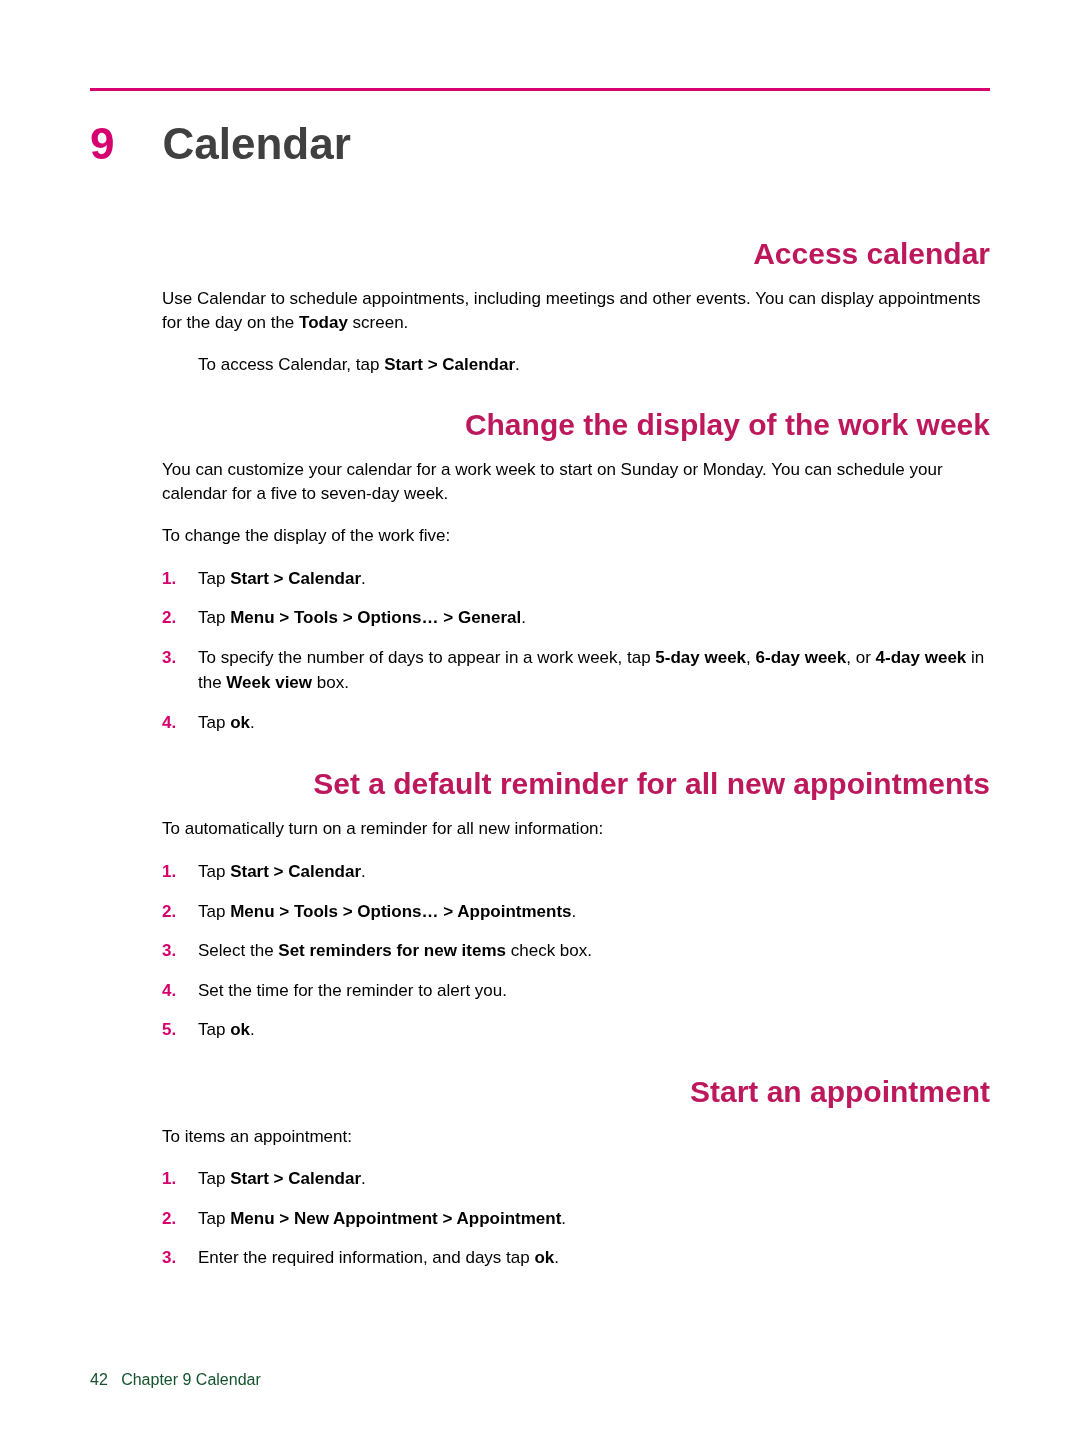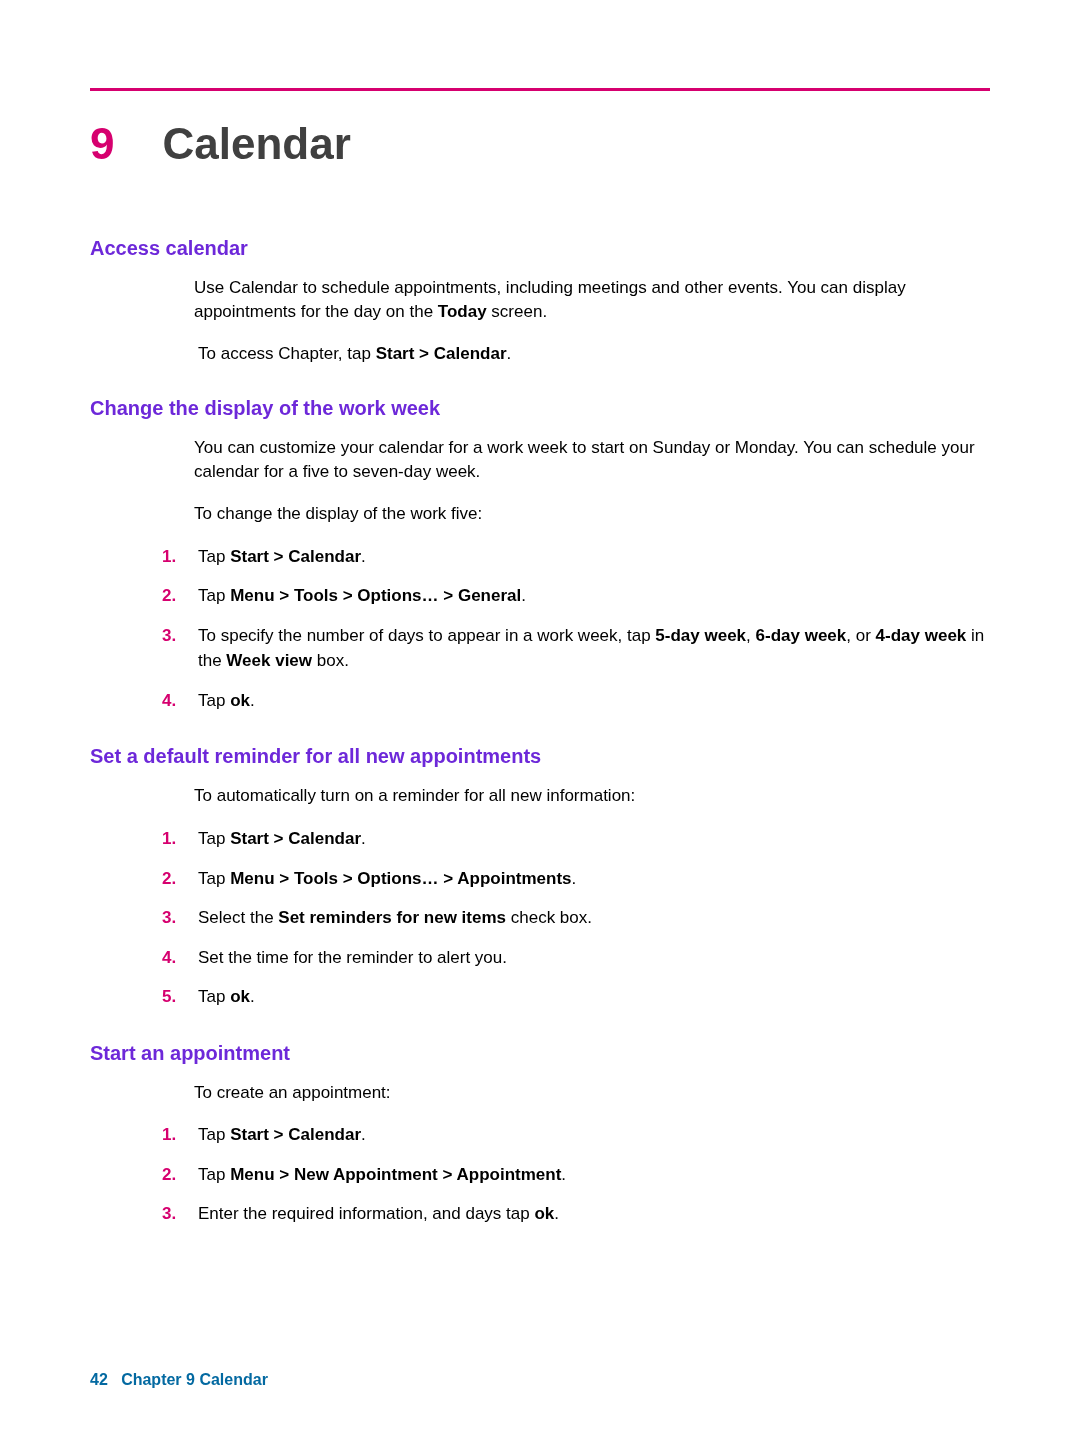--- a/index.html
+++ b/index.html
@@ -37,11 +37,12 @@
       font-weight: bold;
     }
     .section-heading {
-      color: #6d28d9;
-      font-size: 20px;
+      color: #be185d;
+      font-size: 30px;
       font-weight: bold;
       margin-bottom: 16px;
       margin-top: 32px;
+      text-align: right;
     }
     .body-text {
       font-size: 17px;

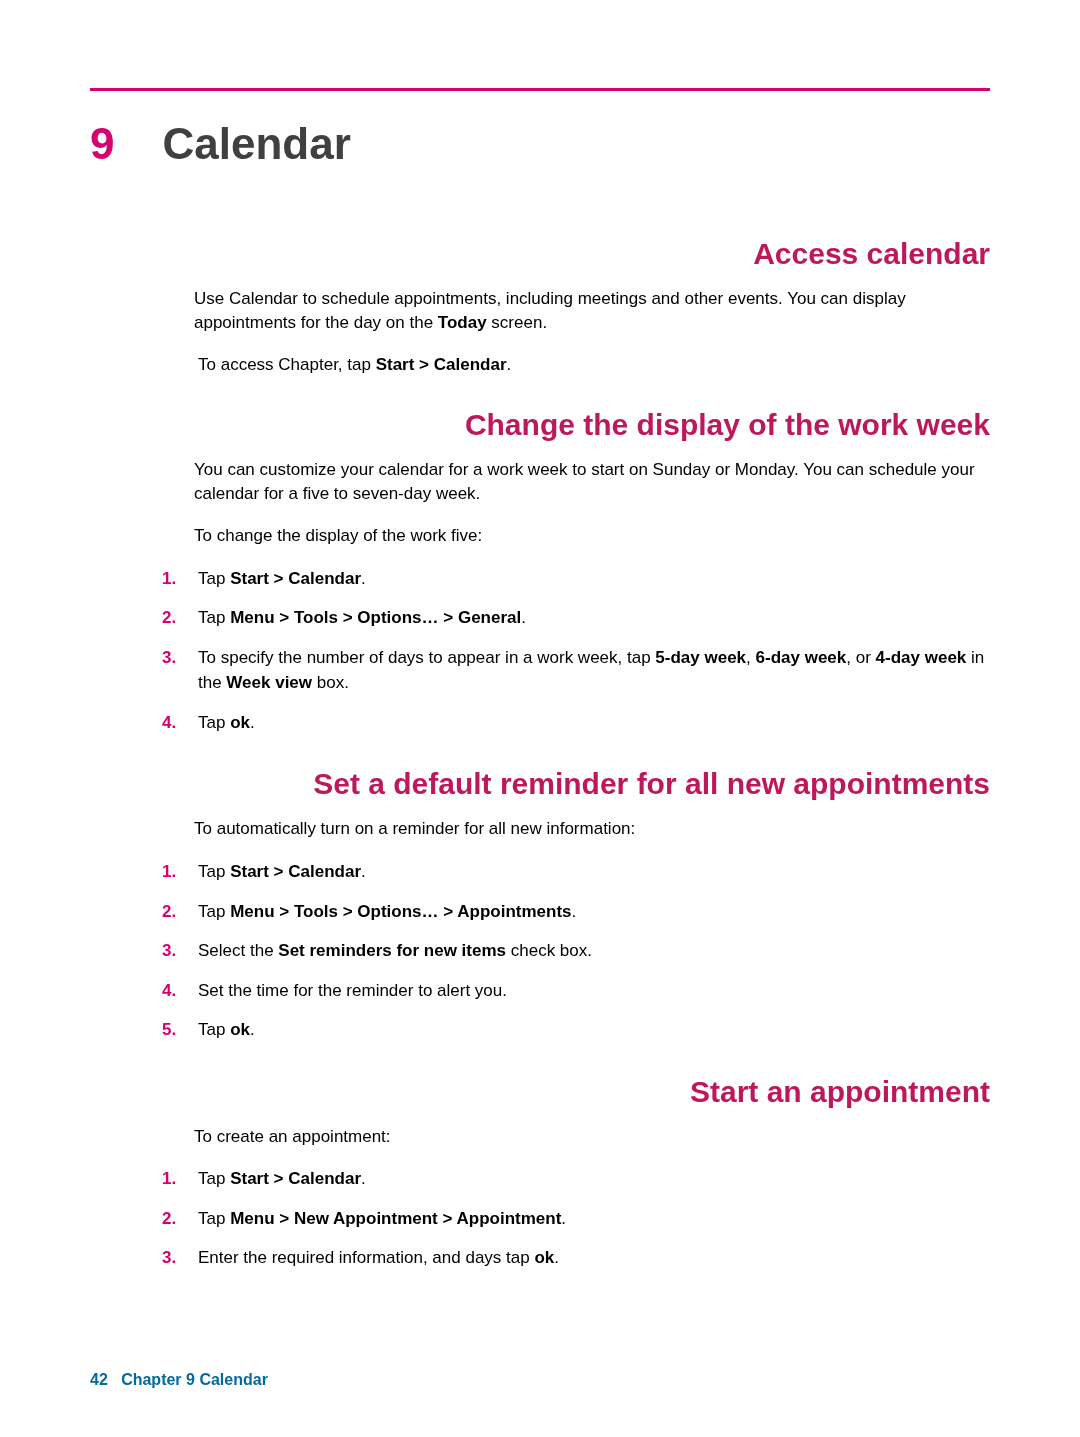--- a/index.html
+++ b/index.html
@@ -47,7 +47,7 @@
     .body-text {
       font-size: 17px;
       line-height: 1.4;
-      margin-left: 104px;
+      margin-left: 72px;
       margin-bottom: 18px;
       color: #000000;
     }

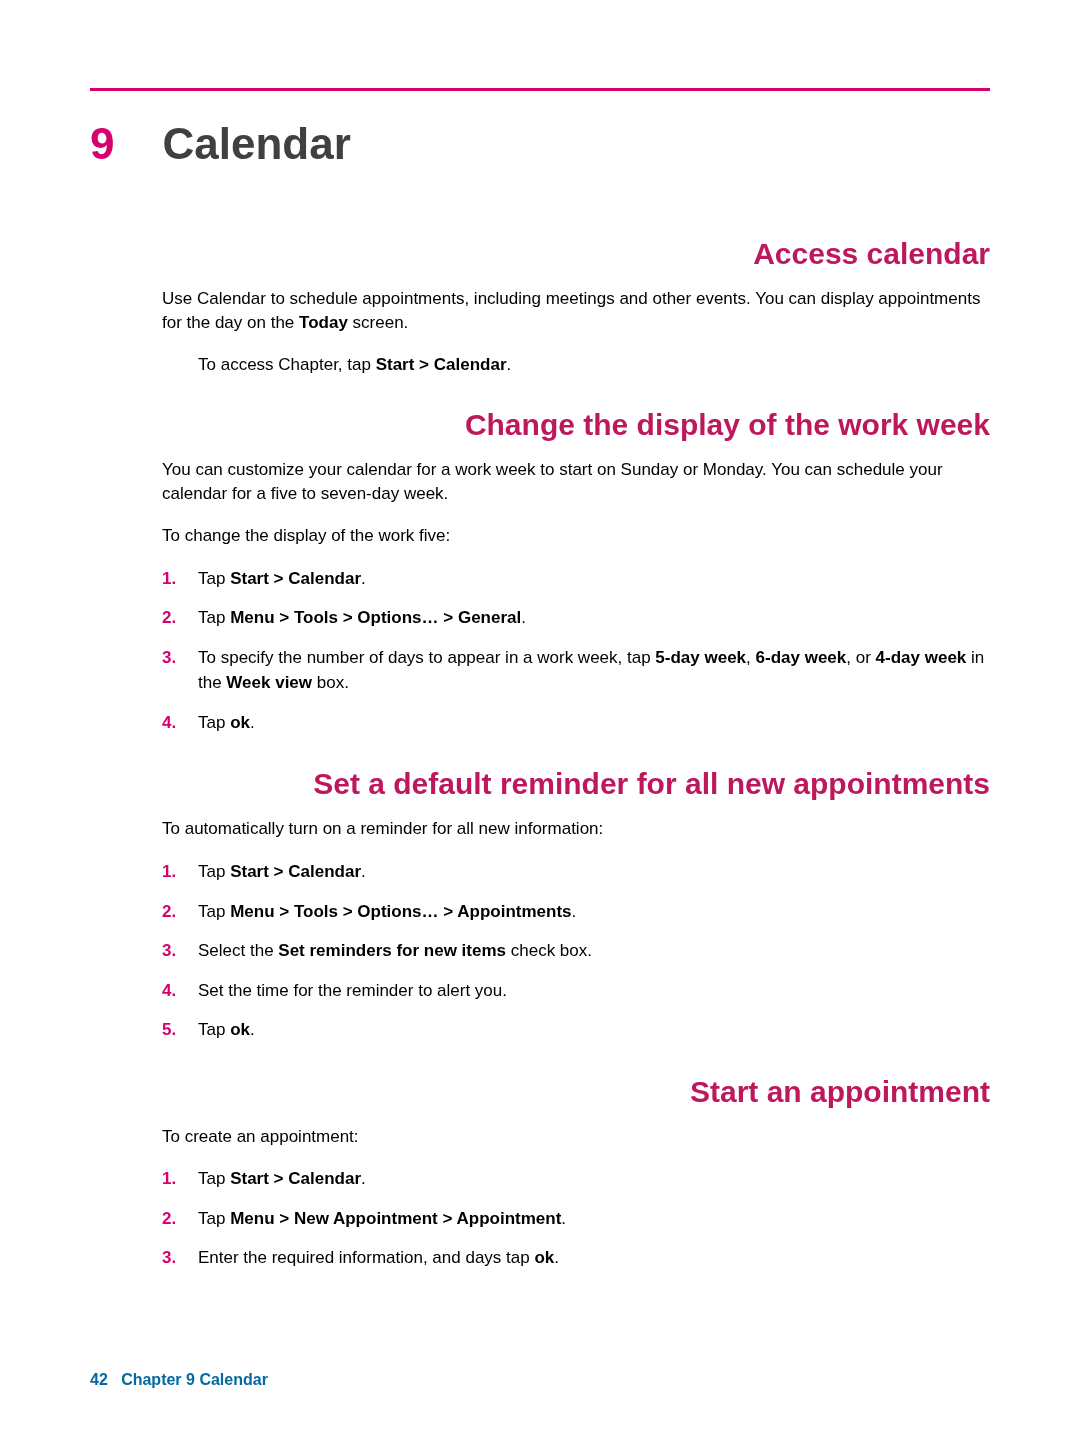--- a/index.html
+++ b/index.html
@@ -125,7 +125,7 @@
   <span>Use Calendar to schedule appointments, including meetings and other events. You can display appointments for the day on the </span><span class="bold">Today</span><span> screen.</span>
 </p>
 <p class="indent-text">
-  <span>To access Chapter, tap </span><span class="bold">Start &gt; Calendar</span><span>.</span>
+  <span>To access Calendar, tap </span><span class="bold">Start &gt; Calendar</span><span>.</span>
 </p>
 
 <h2 class="section-heading">Change the display of the work week</h2>

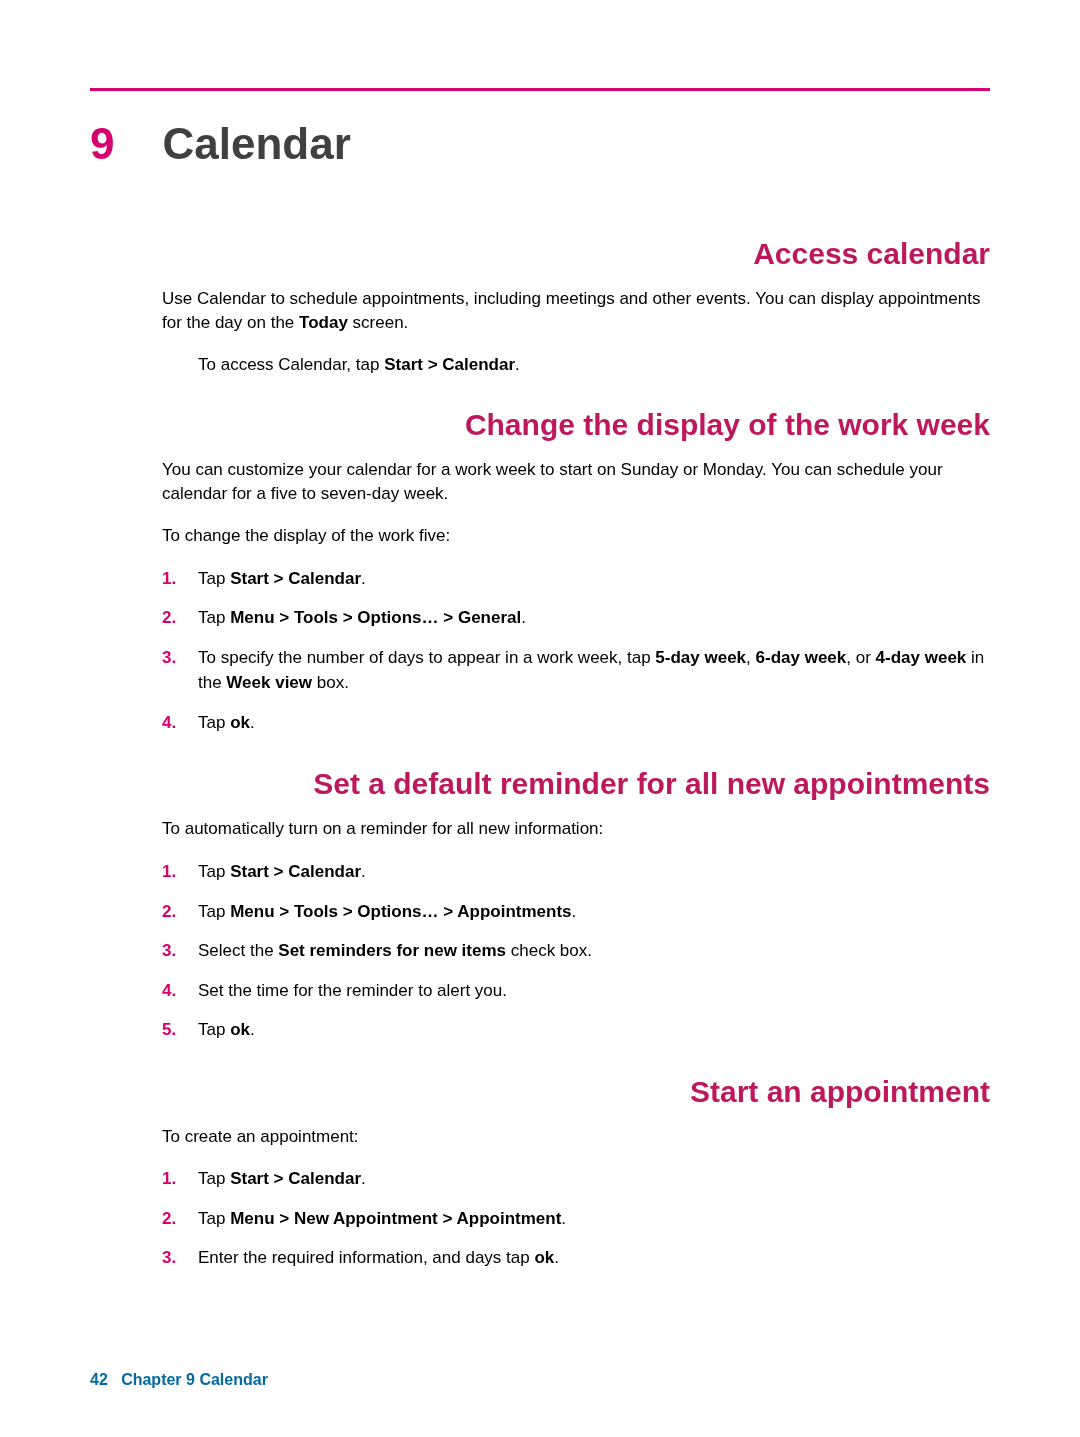--- a/index.html
+++ b/index.html
@@ -192,7 +192,7 @@
 </div>
 
 <h2 class="section-heading">Start an appointment</h2>
-<p class="body-text">To create an appointment:</p>
+<p class="body-text">To items an appointment:</p>
 <div class="list">
   <div class="list-item">
     <span class="list-num">1.</span>

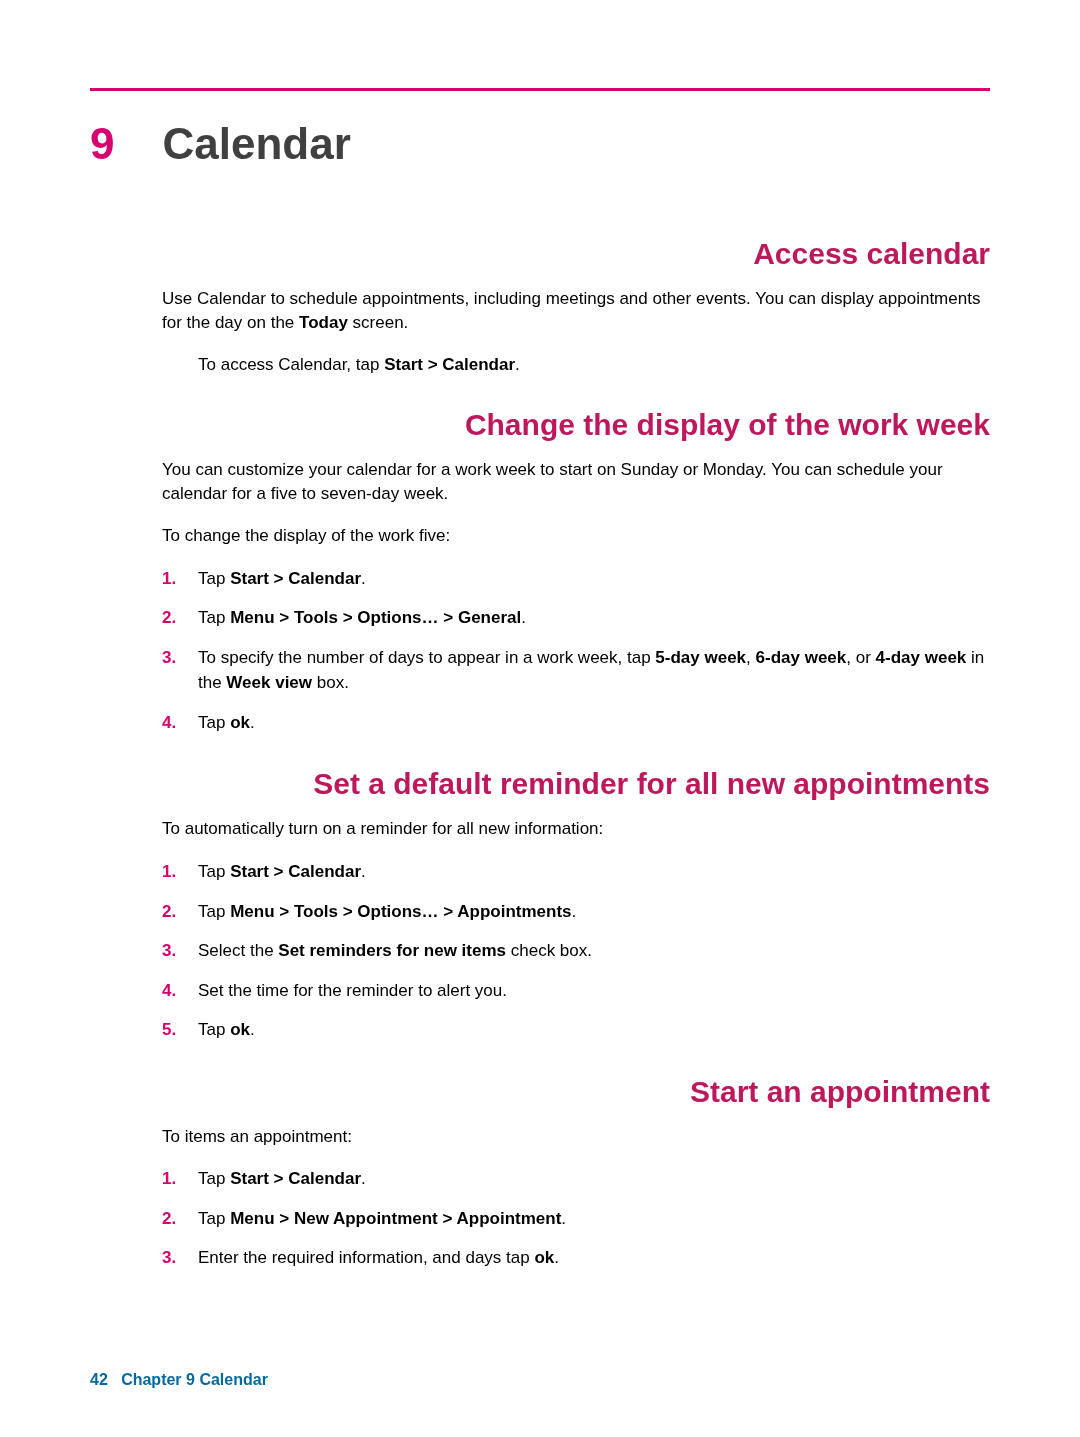--- a/index.html
+++ b/index.html
@@ -106,8 +106,7 @@
       bottom: 48px;
       left: 90px;
       font-size: 16px;
-      color: #0369a1;
-      font-weight: bold;
+      color: #14532d;
     }
   </style>
 </head>

